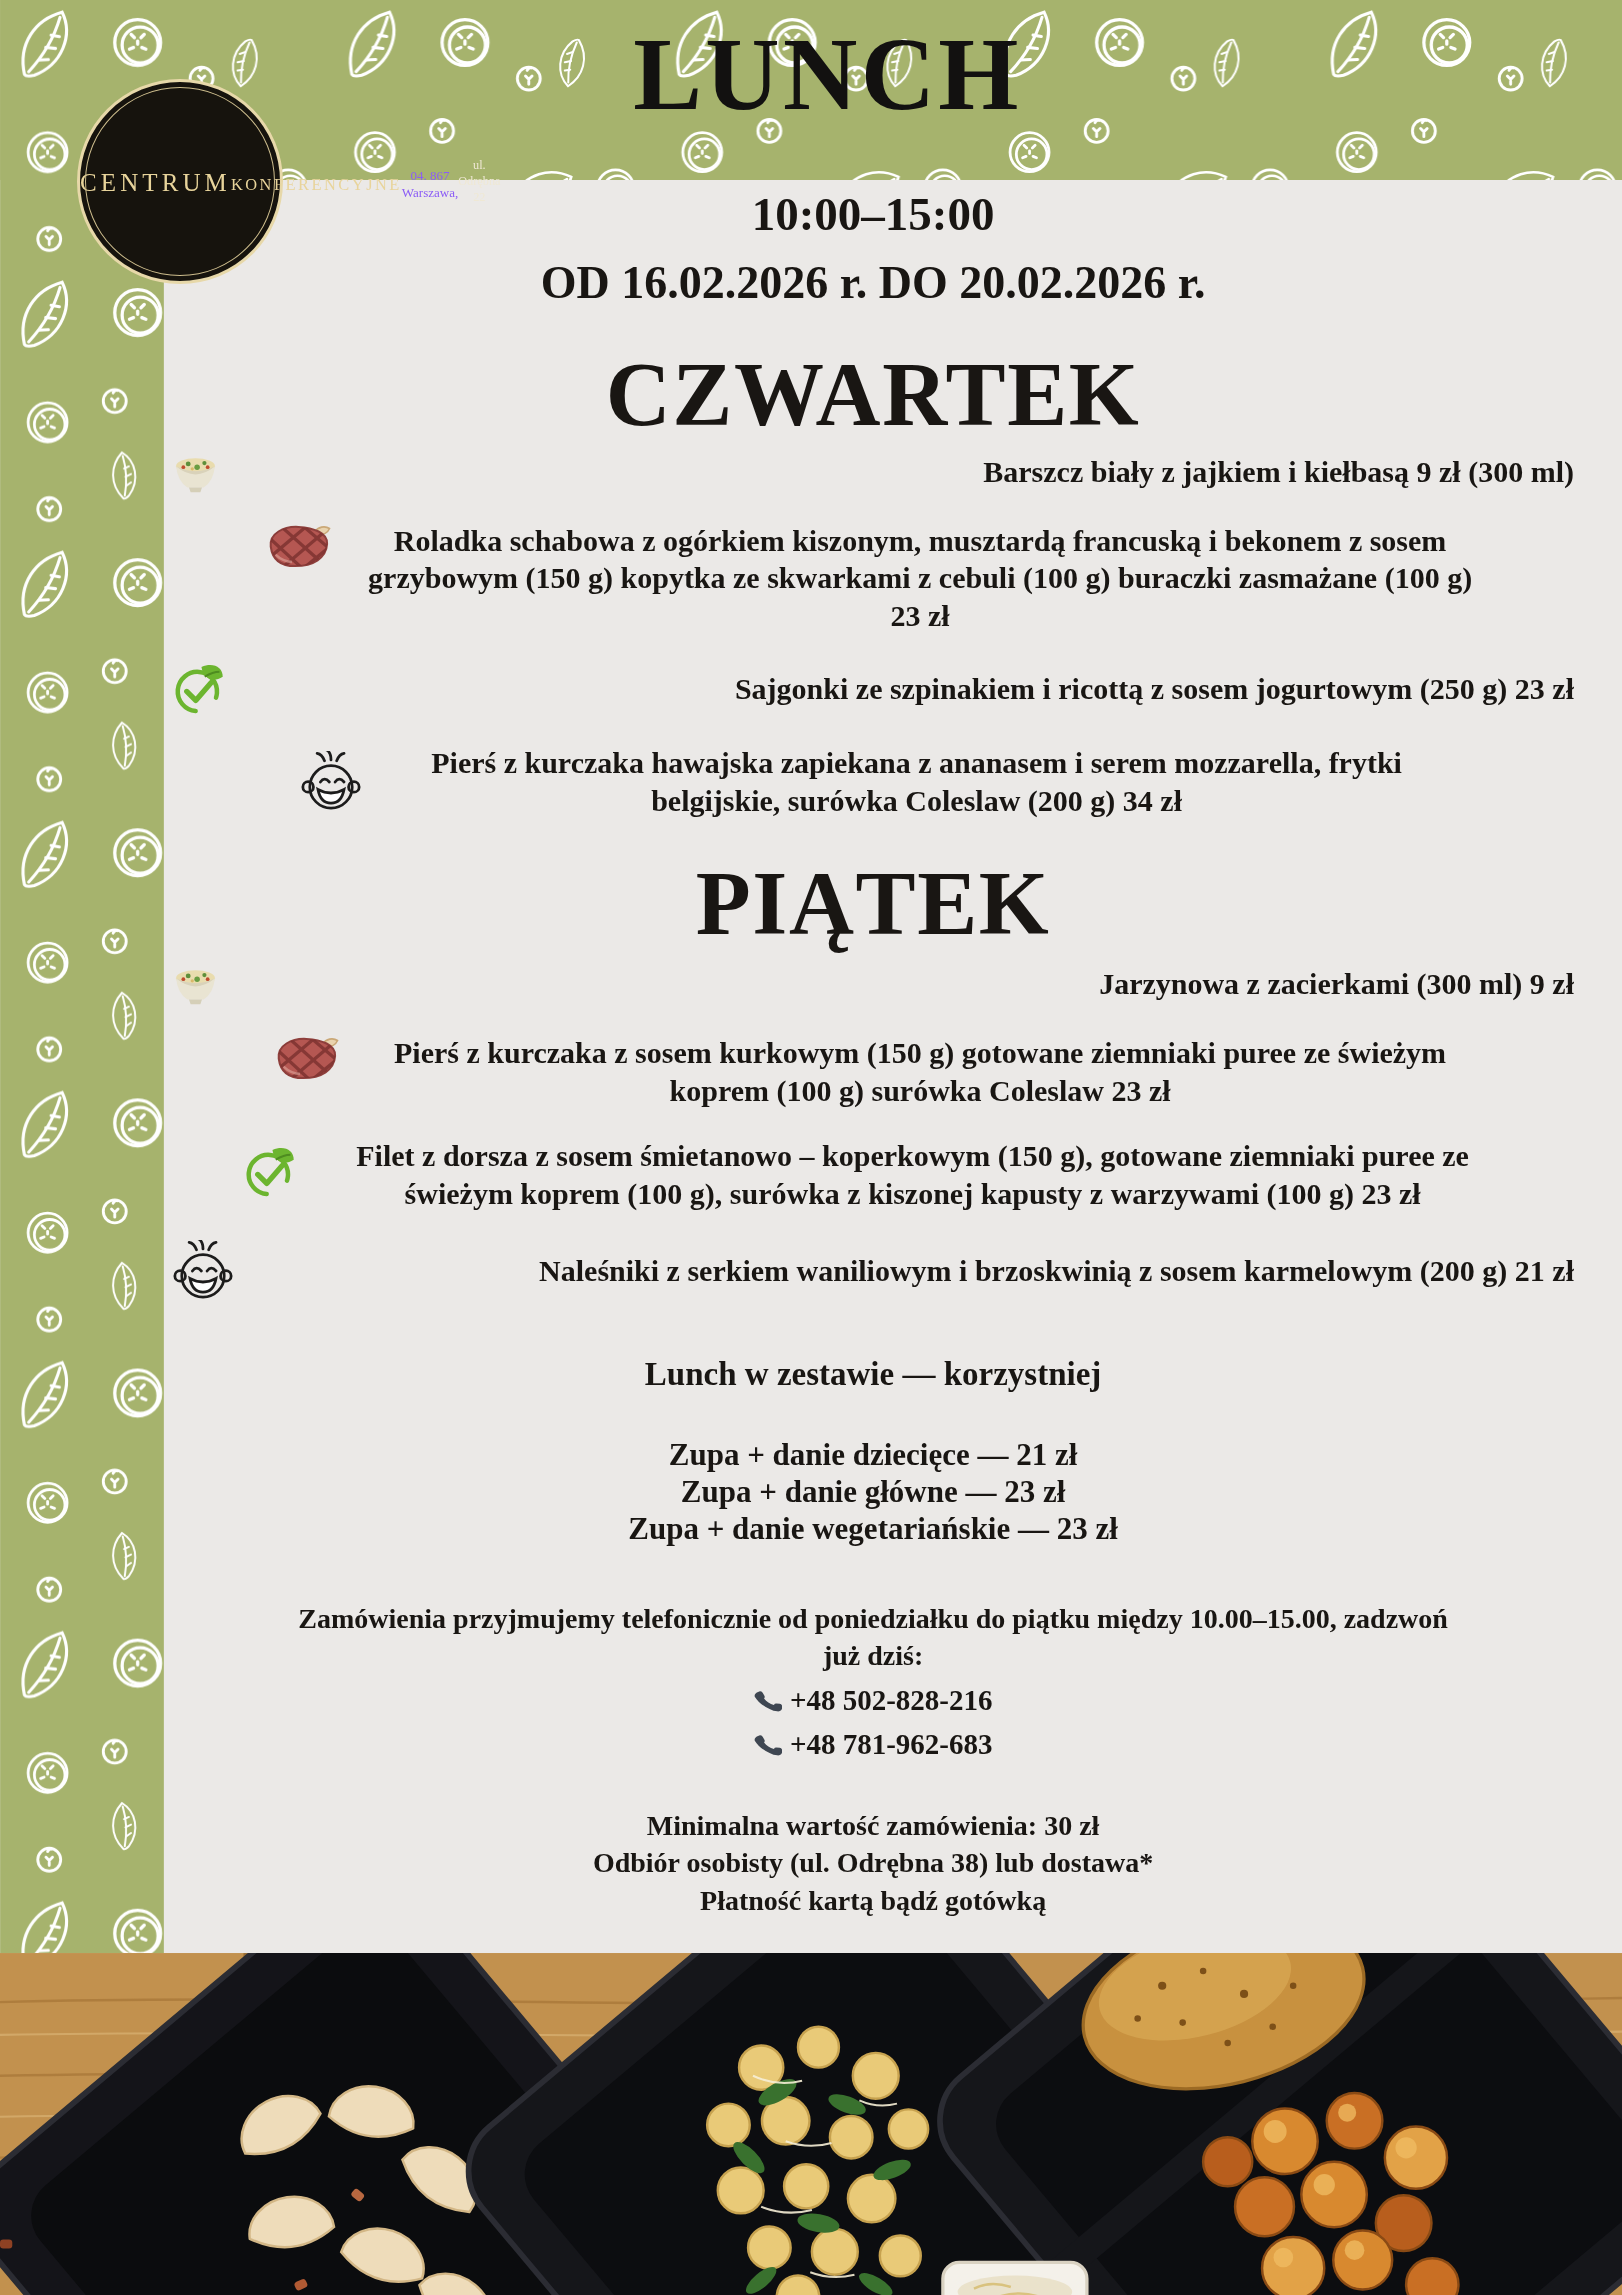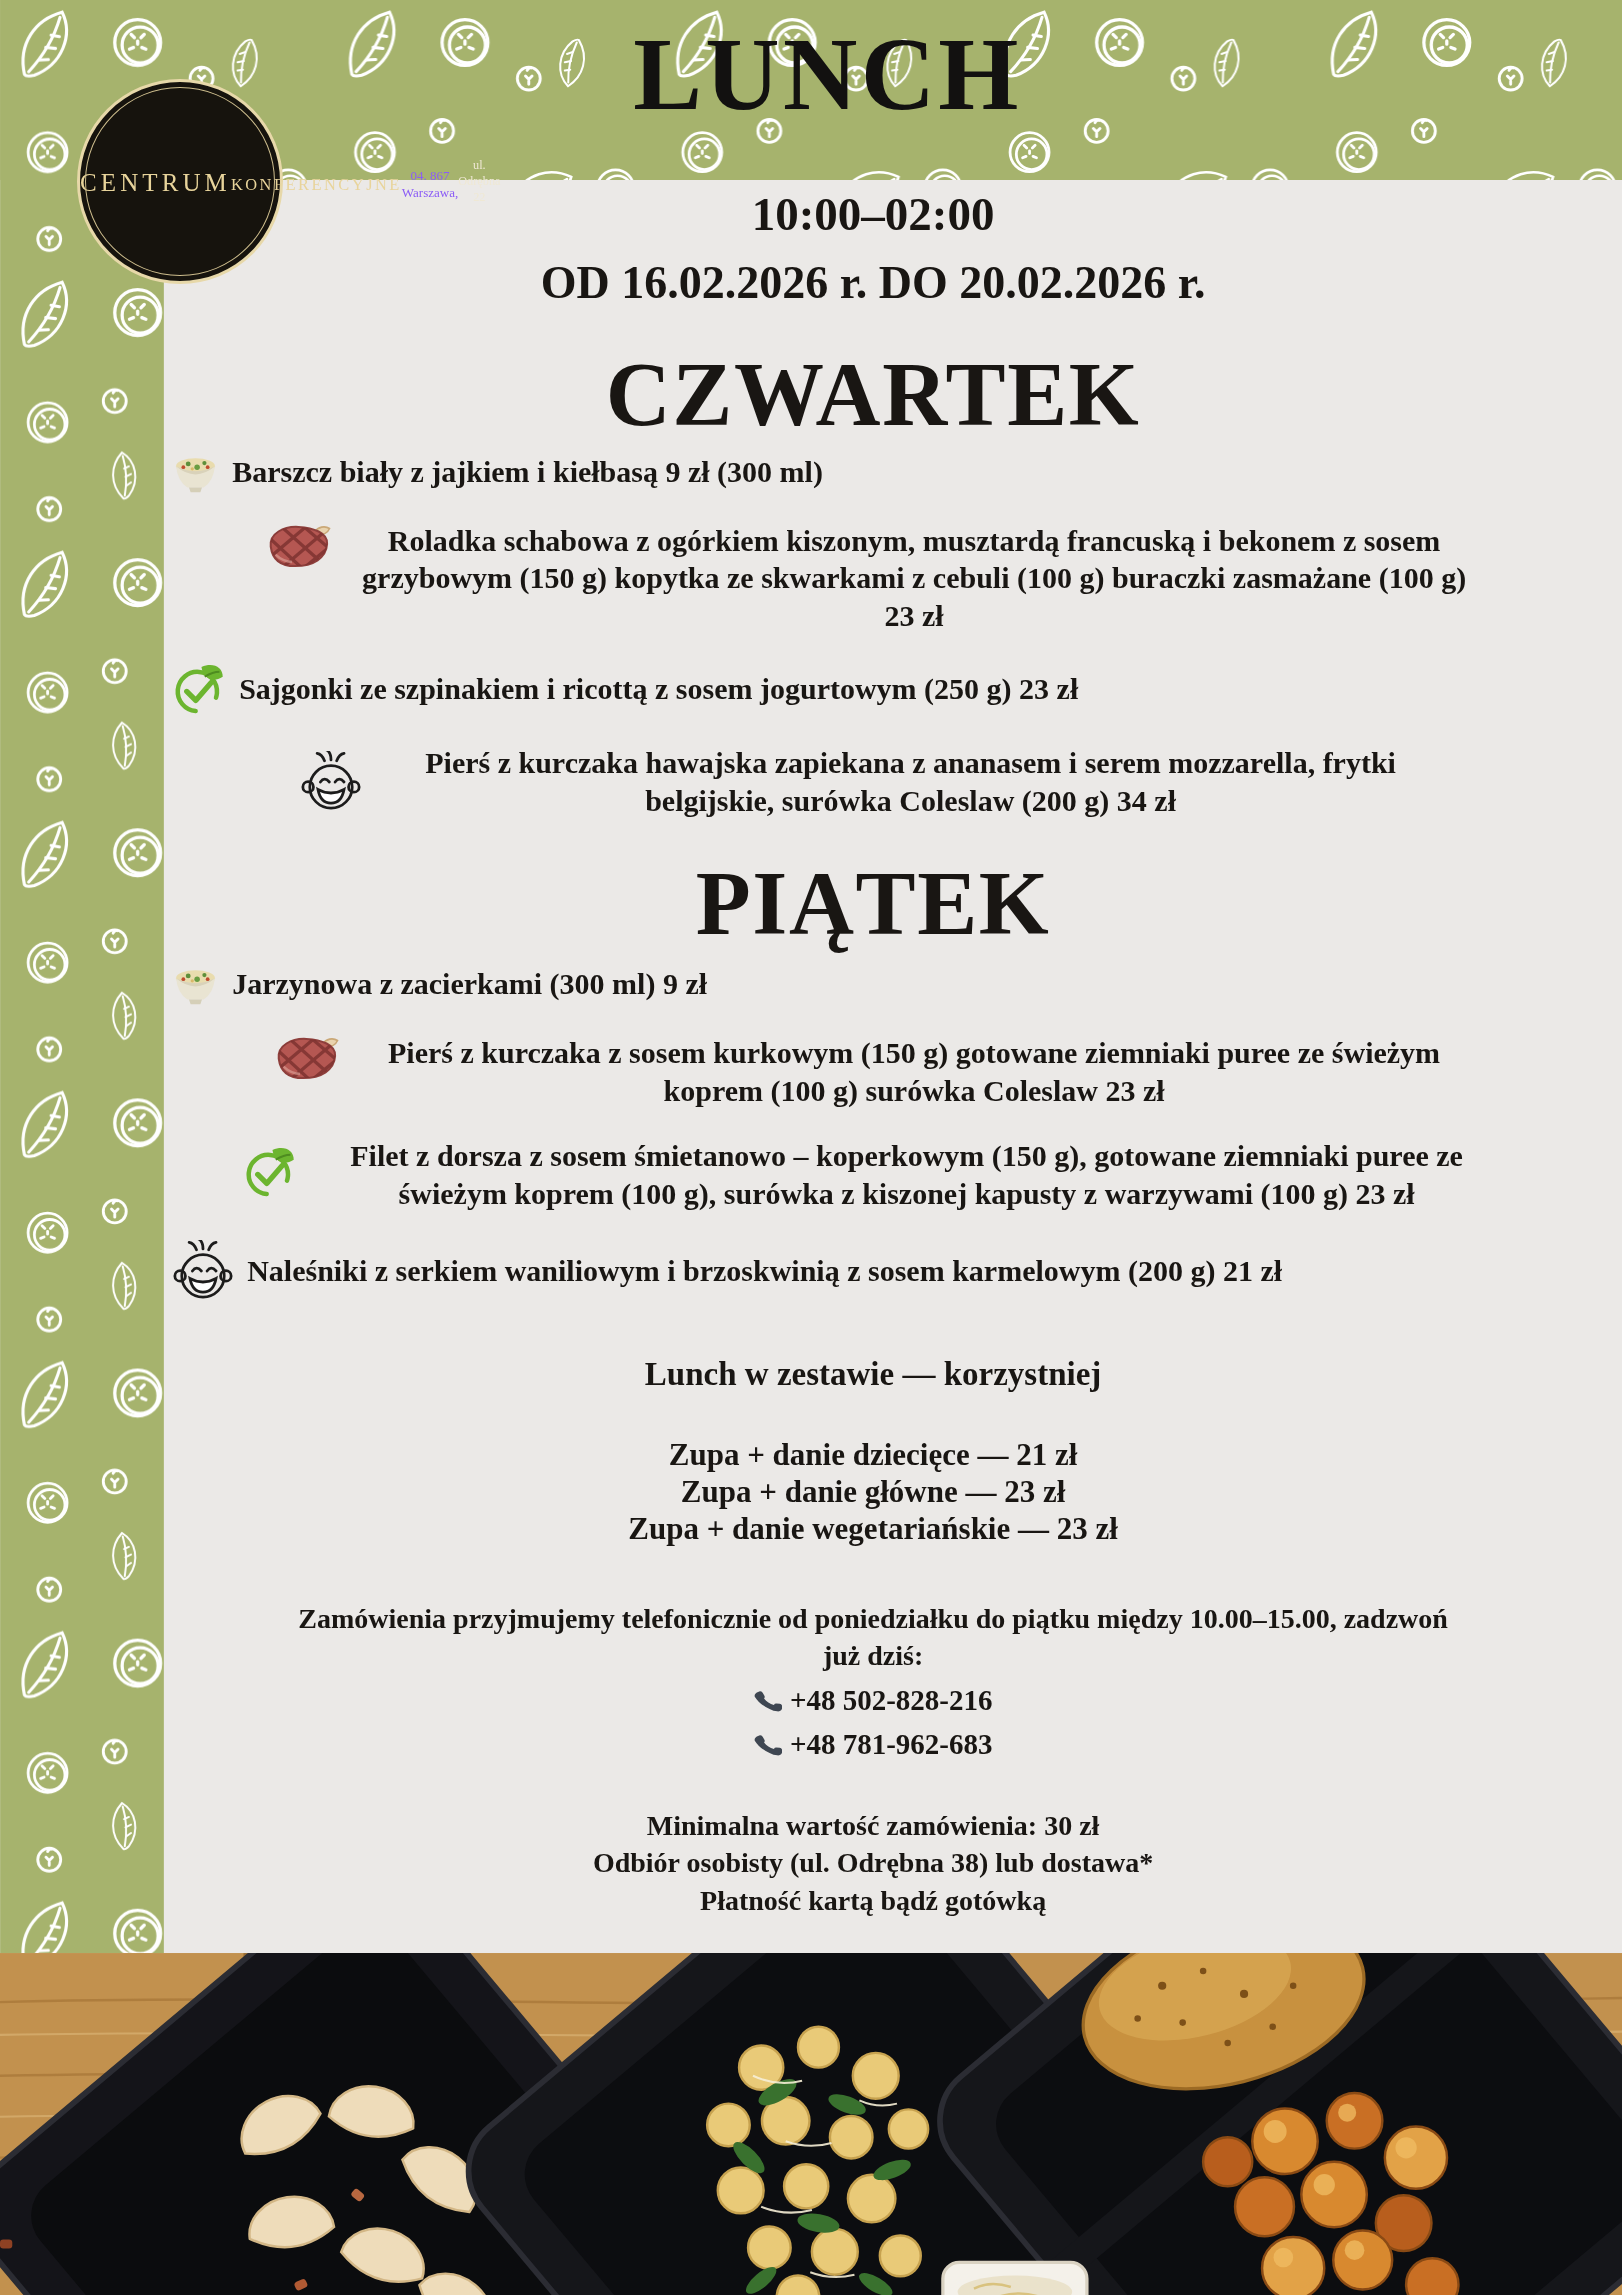--- a/index.html
+++ b/index.html
@@ -111,7 +111,7 @@
 
   <div class="content">
    <div class="inner">
-    <p class="hours">10:00–02:00</p>
+    <p class="hours">10:00–15:00</p>
     <p class="date">OD 16.02.2026 r. DO 20.02.2026 r.</p>
 
     <h2 class="day">CZWARTEK</h2>

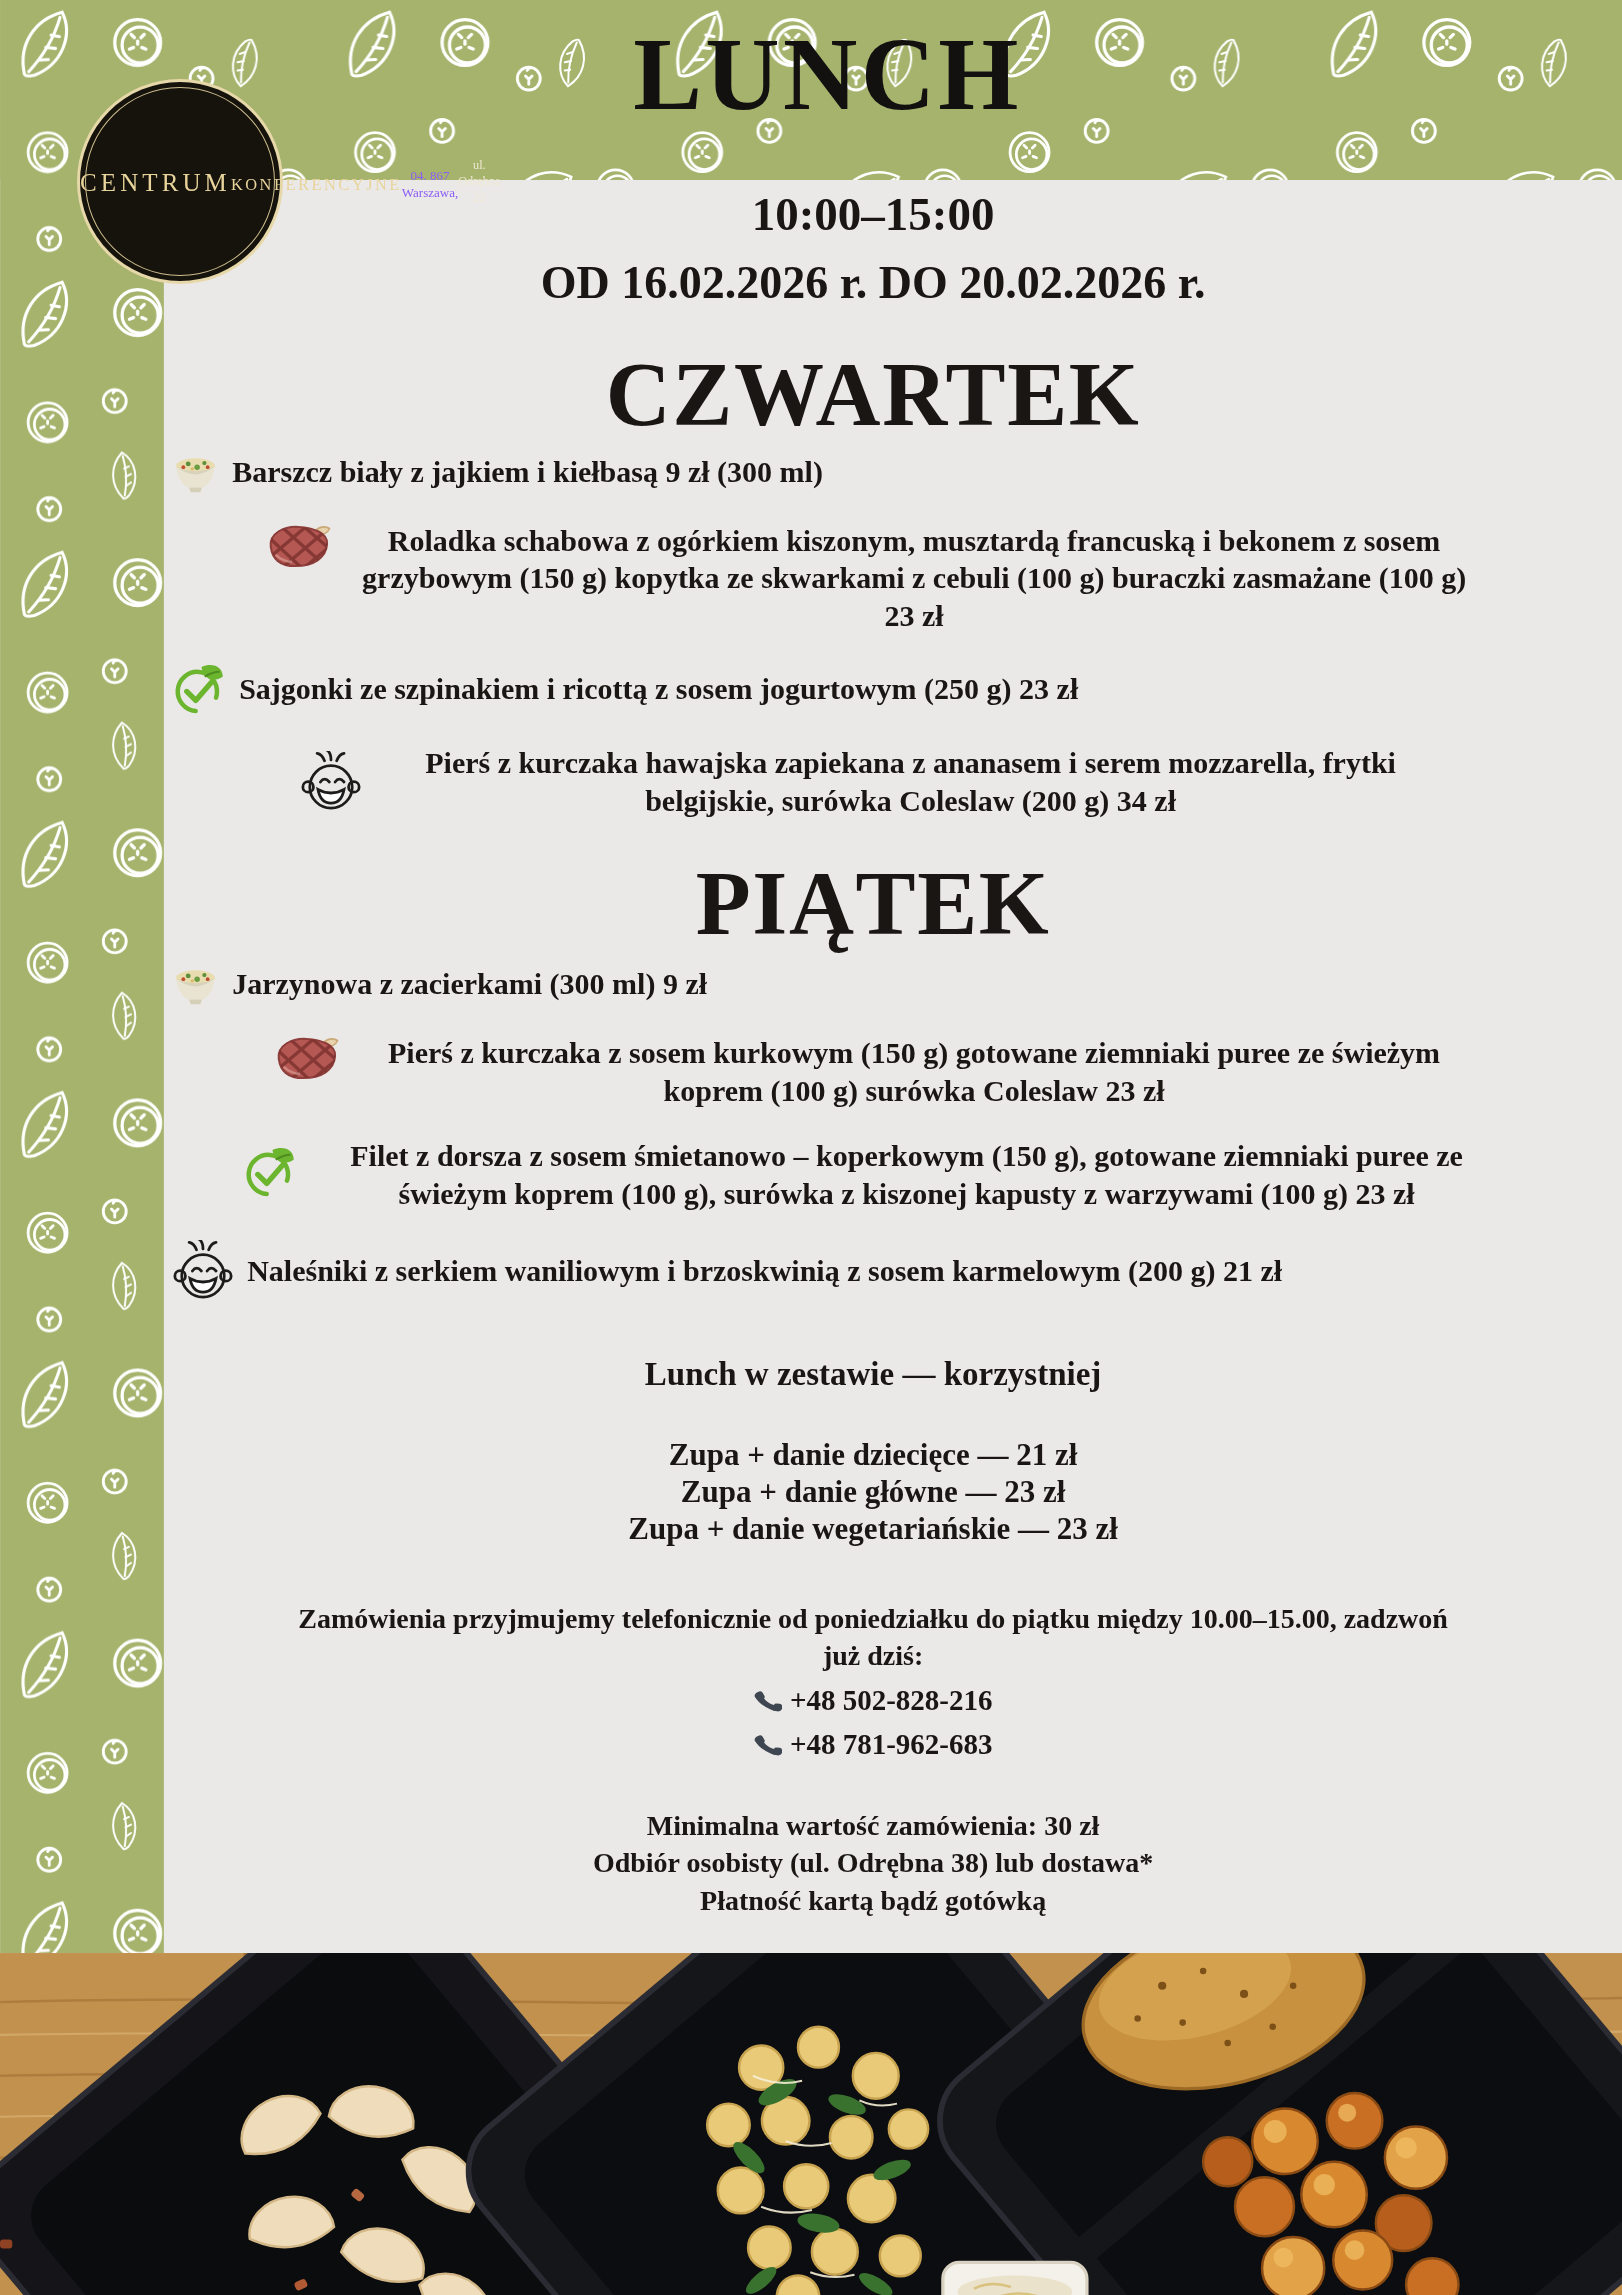--- a/index.html
+++ b/index.html
@@ -30,7 +30,7 @@
   .hours{font-size:47px;line-height:1.15;margin:6.5px 0 0;}
   .date{font-size:46px;line-height:1.15;margin:16.4px 0 0;}
   .day{font-size:90px;line-height:1.08;font-weight:700;letter-spacing:1.6px;margin:36px 0 0;}
-  .item{display:flex;justify-content:flex-start;align-items:center;gap:13px;margin:28px auto 0;}
+  .item{display:flex;justify-content:space-between;align-items:center;gap:25px;margin:28px auto 0;}
   .item.top{align-items:flex-start;}
   .item .txt{font-size:30px;line-height:1.25;}
   .icon{flex:0 0 auto;}

